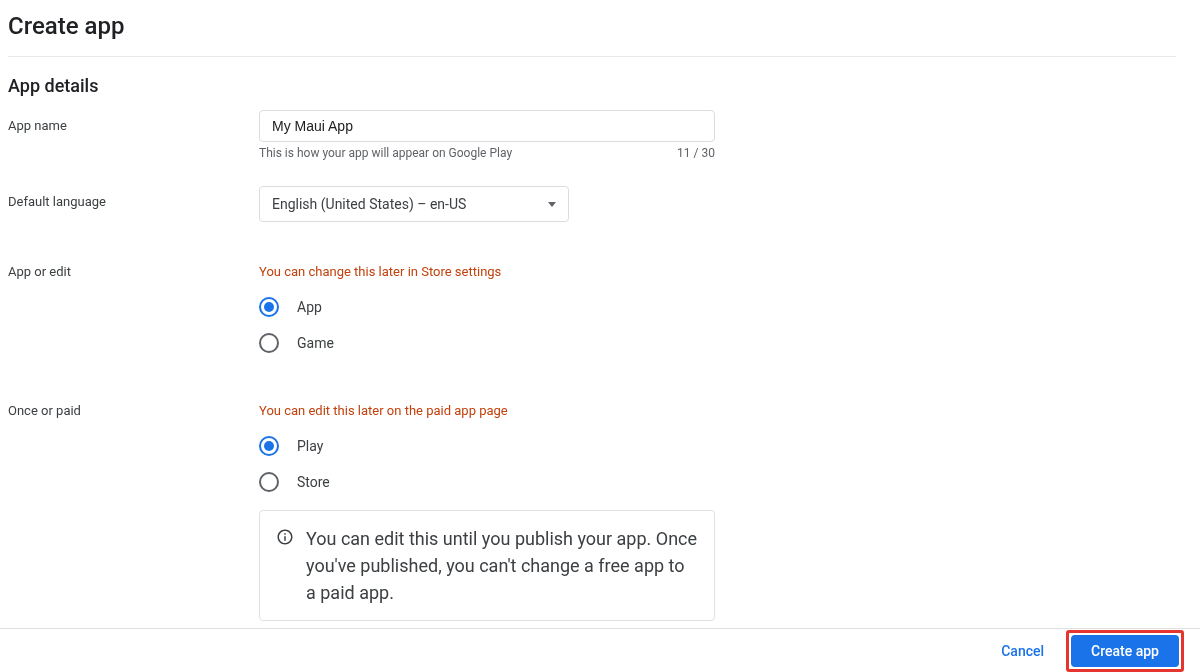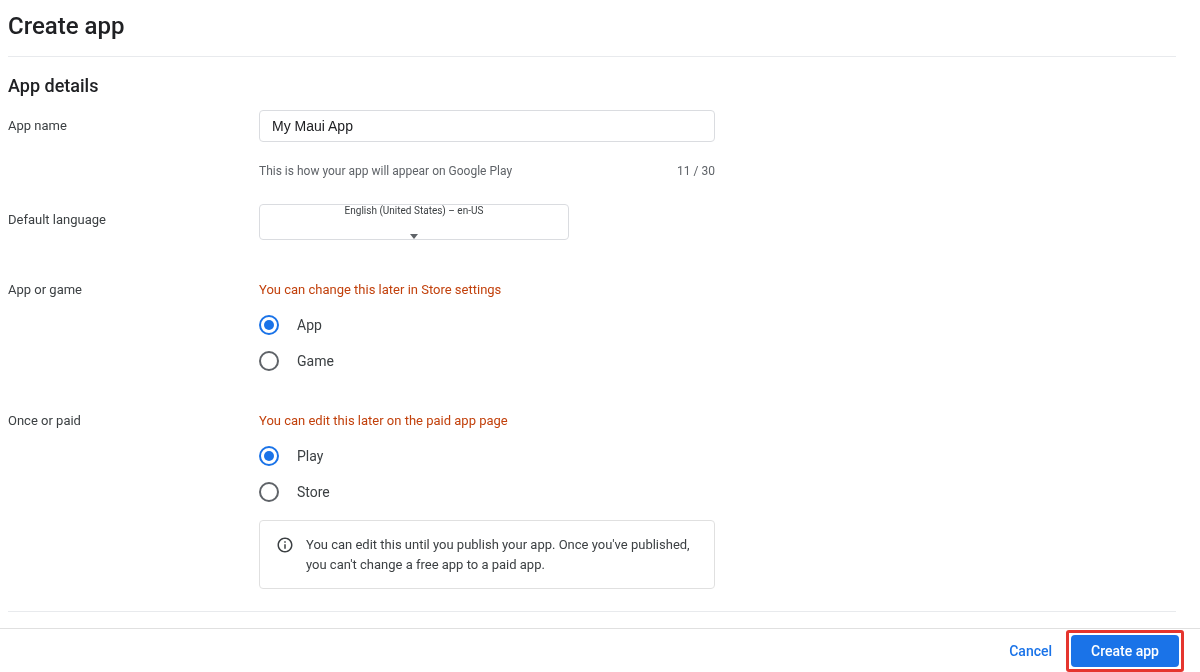--- a/index.html
+++ b/index.html
@@ -60,7 +60,7 @@
     width: 456px;
     display: flex;
     justify-content: space-between;
-    margin-top: 22px;
+    margin-top: 4px;
     font-size: 12px;
     color: #5f6368;
   }

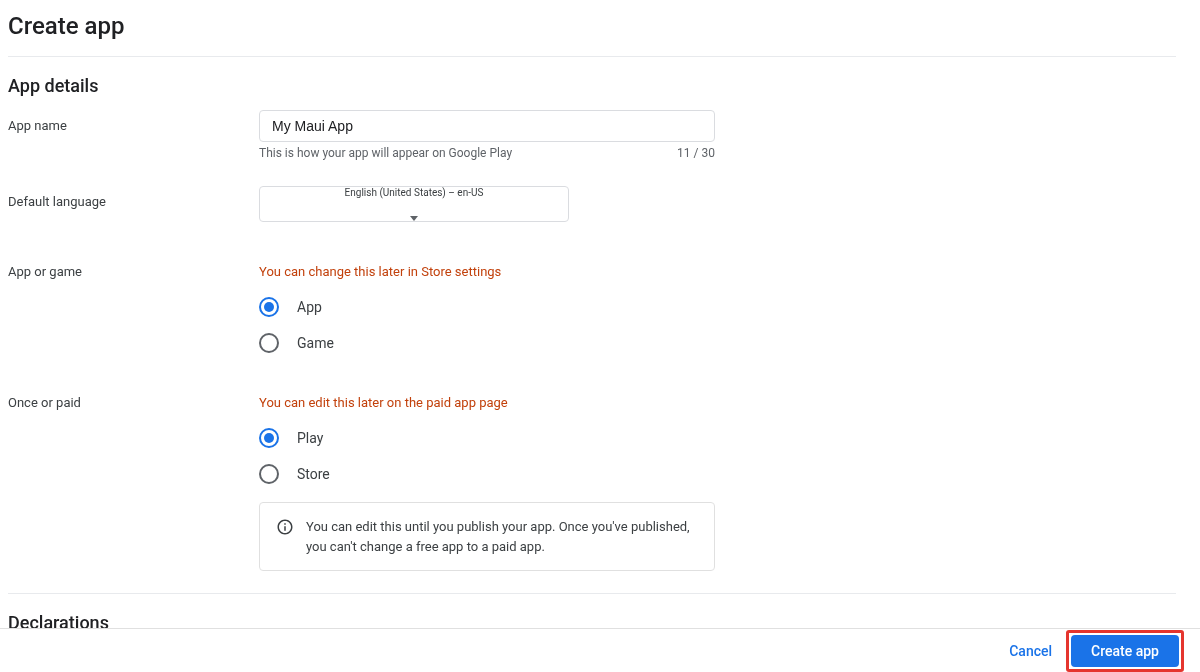--- a/index.html
+++ b/index.html
@@ -73,10 +73,9 @@
     align-items: center;
     justify-content: space-between;
     padding: 0 12px;
-    font-size: 10px;
+    font-size: 14px;
     color: #3c4043;
     cursor: pointer;
-    flex-direction: column;
   }
   .caret {
     width: 0; height: 0;

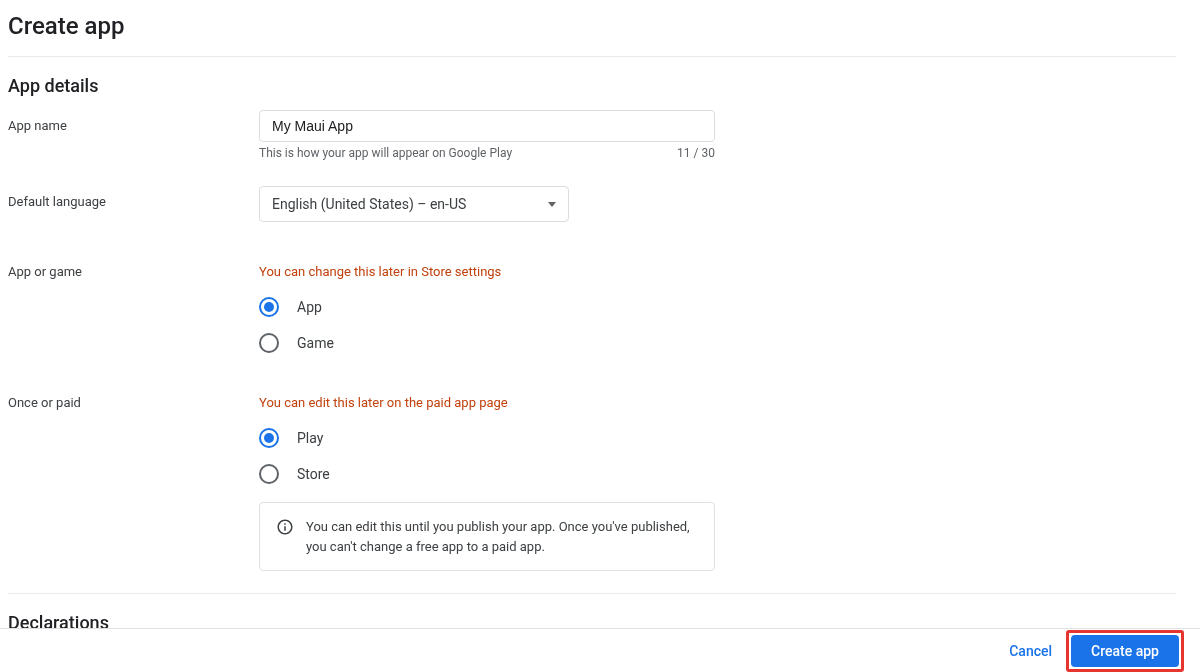--- a/index.html
+++ b/index.html
@@ -178,7 +178,7 @@
   </div>
 
   <div class="row" style="margin-bottom:42px;">
-    <div class="label-col top">App or game</div>
+    <div class="label-col top">App or edit</div>
     <div class="field-col">
       <div class="hint-text">You can change this later in Store settings</div>
       <div class="radio-item">

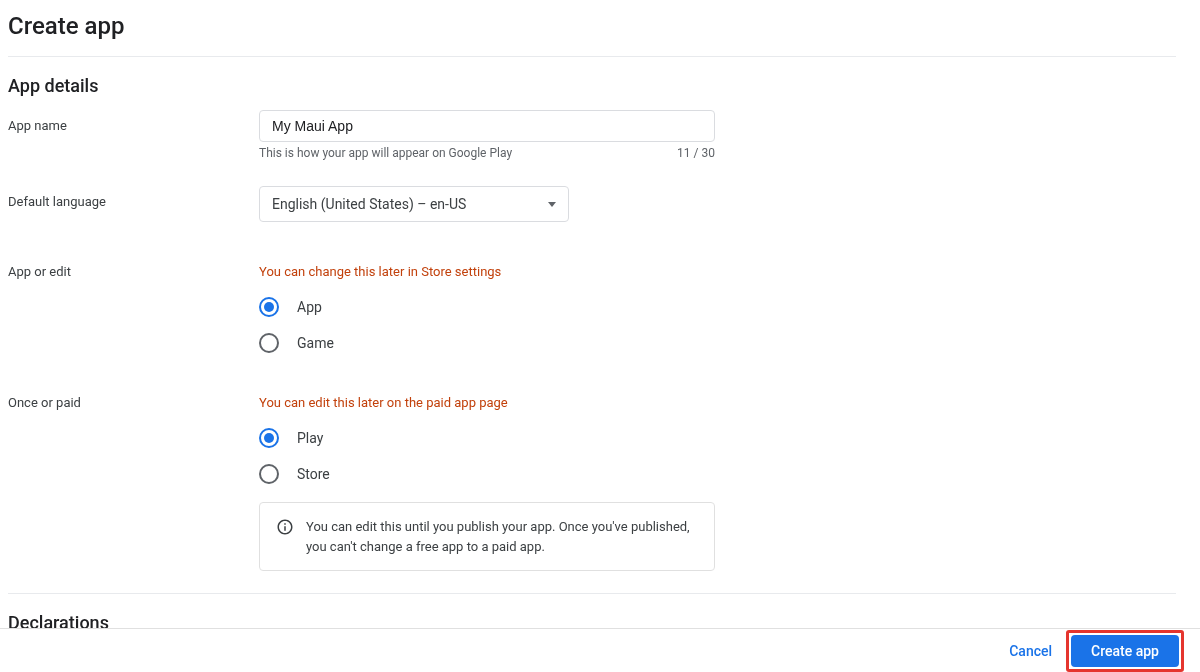--- a/index.html
+++ b/index.html
@@ -85,7 +85,7 @@
   }
   .hint-text { font-size: 13px; color: #c2410c; margin-bottom: 18px; }
   .radio-item { display: flex; align-items: center; margin-bottom: 16px; cursor: pointer; }
-  .radio-item:last-child { margin-bottom: 0; }
+  .radio-item:last-child { margin-bottom: 8px; }
   .radio-circle {
     width: 20px; height: 20px;
     border: 2px solid #5f6368;

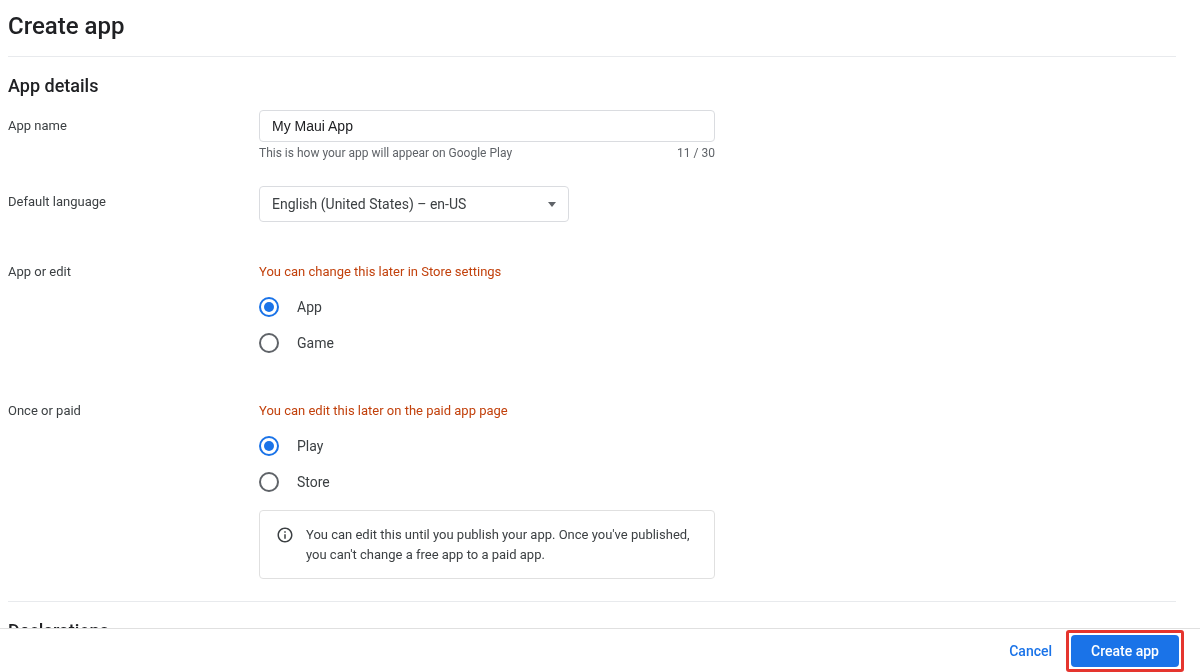--- a/index.html
+++ b/index.html
@@ -106,7 +106,7 @@
     display: flex;
     align-items: flex-start;
     margin-top: 18px;
-    font-size: 13px;
+    font-size: 18px;
     color: #3c4043;
     line-height: 1.5;
   }

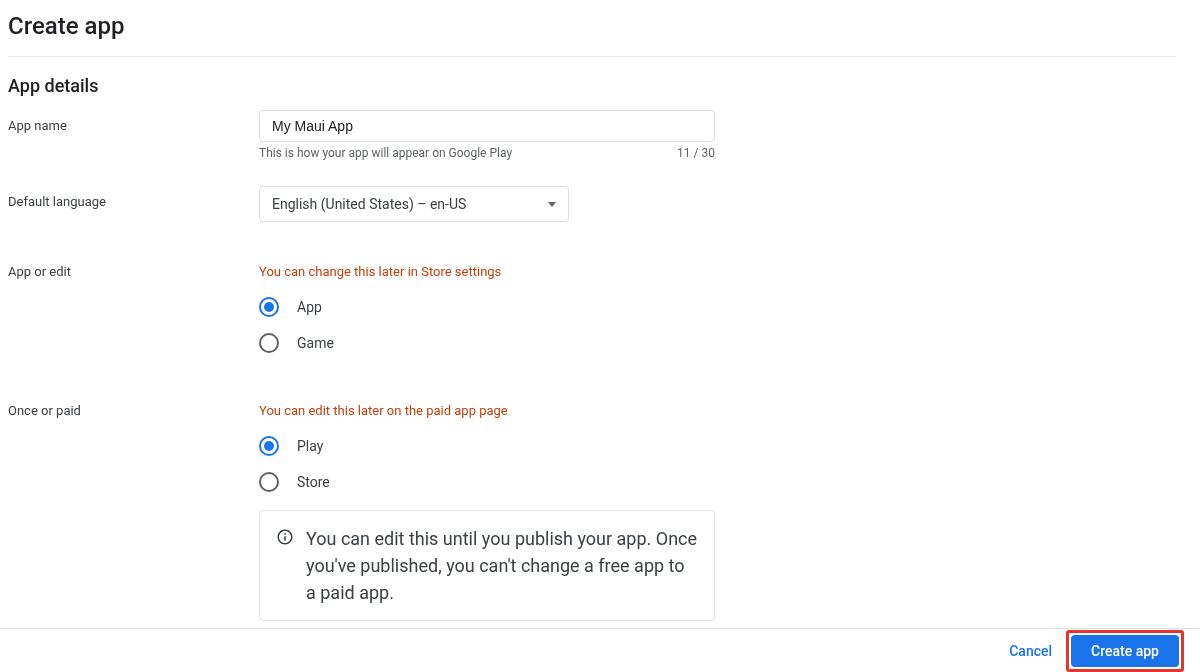--- a/index.html
+++ b/index.html
@@ -126,7 +126,7 @@
     align-items: center;
     justify-content: flex-end;
     padding-right: 16px;
-    gap: 4px;
+    gap: 12px;
   }
   .btn-text {
     font-family: "Google Sans", Roboto, Arial, sans-serif;

